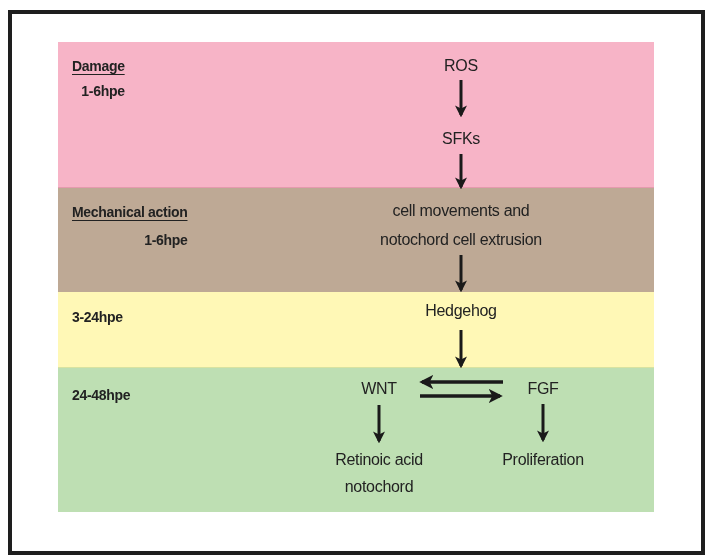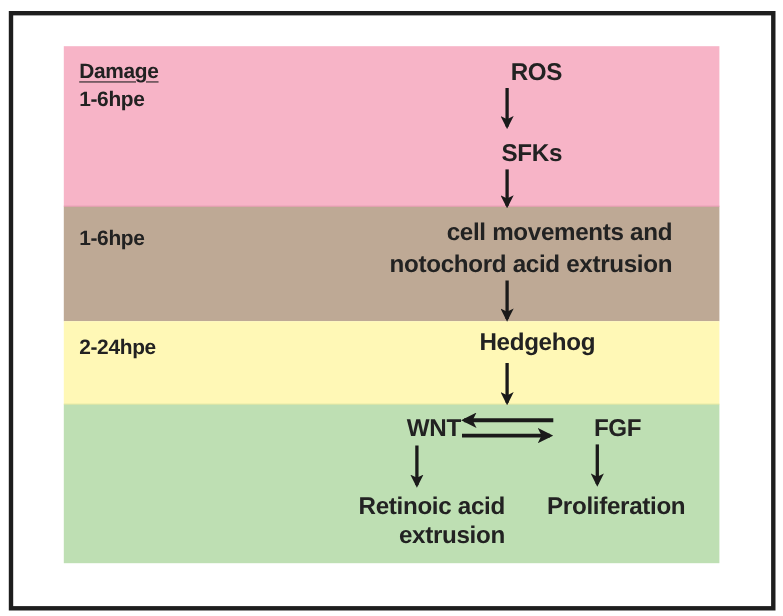--- a/index.html
+++ b/index.html
@@ -10,7 +10,7 @@
   .b-mech{top:188px;height:104px;background:#BEA995;}
   .b-regen{top:292px;height:75px;background:#FFF8B6;border-bottom:1px solid #d8e3a0;}
   .b-redev{top:368px;height:144px;background:#BEDFB3;}
-  .lbl{position:absolute;left:72px;font-weight:bold;font-size:19px;color:#222;letter-spacing:-0.3px;line-height:22px;}
+  .lbl{position:absolute;left:72px;font-weight:bold;font-size:14px;color:#222;letter-spacing:-0.3px;line-height:22px;text-align:right;}
   .lbl .t{text-decoration:underline;text-underline-offset:3px;}
   .node{position:absolute;font-weight:bold;font-size:22px;color:#222;text-align:right;line-height:26px;letter-spacing:-0.3px;white-space:nowrap;}
   svg.arrows{position:absolute;left:0;top:0;width:712px;height:560px;pointer-events:none;}

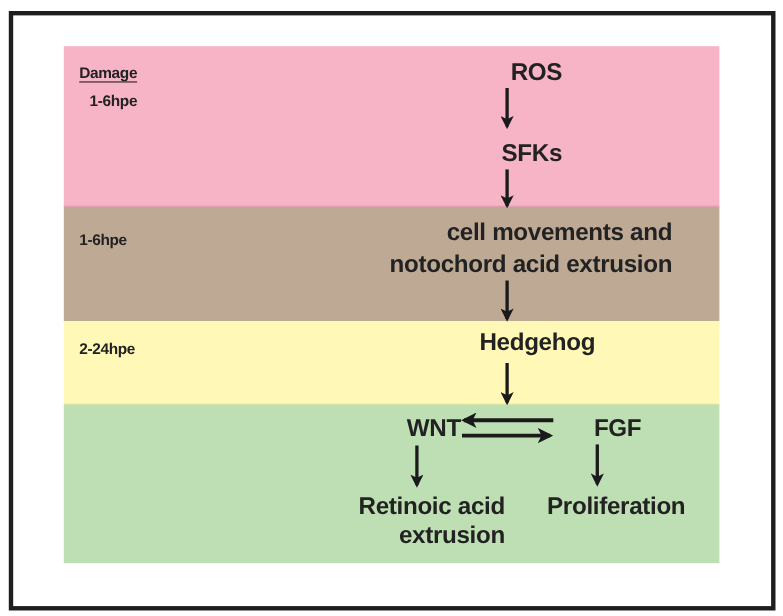--- a/index.html
+++ b/index.html
@@ -12,7 +12,7 @@
   .b-redev{top:368px;height:144px;background:#BEDFB3;}
   .lbl{position:absolute;left:72px;font-weight:bold;font-size:14px;color:#222;letter-spacing:-0.3px;line-height:22px;text-align:right;}
   .lbl .t{text-decoration:underline;text-underline-offset:3px;}
-  .node{position:absolute;font-weight:bold;font-size:22px;color:#222;text-align:right;line-height:26px;letter-spacing:-0.3px;white-space:nowrap;}
+  .node{position:absolute;font-weight:normal;font-size:16px;color:#222;text-align:center;line-height:26px;letter-spacing:-0.3px;white-space:nowrap;}
   svg.arrows{position:absolute;left:0;top:0;width:712px;height:560px;pointer-events:none;}
 </style>
 </head>

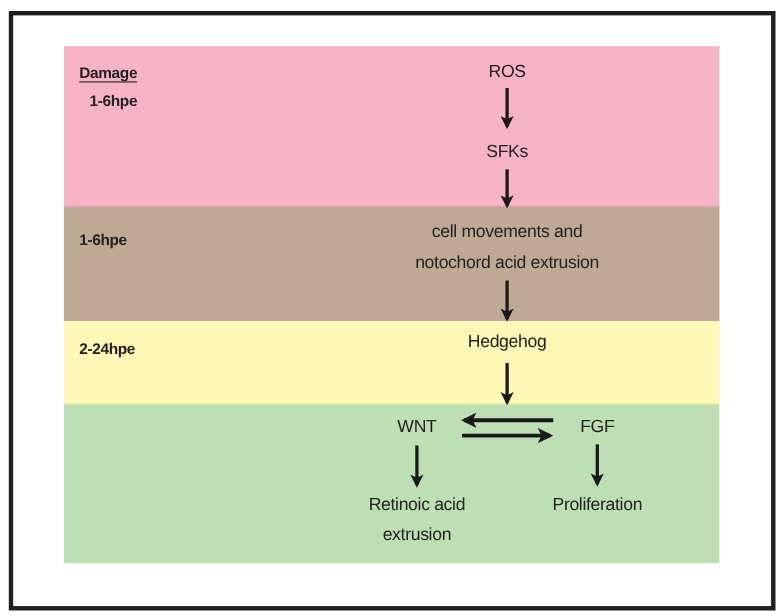--- a/index.html
+++ b/index.html
@@ -30,6 +30,7 @@
   <div style="margin-top:3px;">1-6hpe</div>
 </div>
 <div class="lbl" style="top:201px;">
+  <div class="t">Mechanical action</div>
   <div style="margin-top:6px;">1-6hpe</div>
 </div>
 <div class="lbl" style="top:300px;">

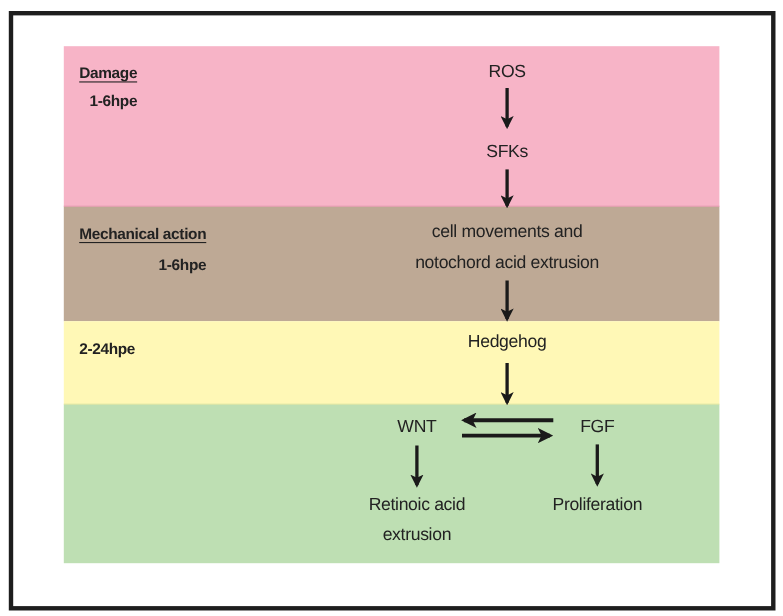--- a/index.html
+++ b/index.html
@@ -42,7 +42,7 @@
 <div class="node" style="left:411px;width:100px;top:53px;">ROS</div>
 <div class="node" style="left:411px;width:100px;top:126px;">SFKs</div>
 <div class="node" style="left:311px;width:300px;top:198px;">cell movements and</div>
-<div class="node" style="left:311px;width:300px;top:227px;">notochord acid extrusion</div>
+<div class="node" style="left:311px;width:300px;top:227px;">notochord cell extrusion</div>
 <div class="node" style="left:381px;width:160px;top:298px;">Hedgehog</div>
 <div class="node" style="left:339px;width:80px;top:376px;">WNT</div>
 <div class="node" style="left:503px;width:80px;top:376px;">FGF</div>

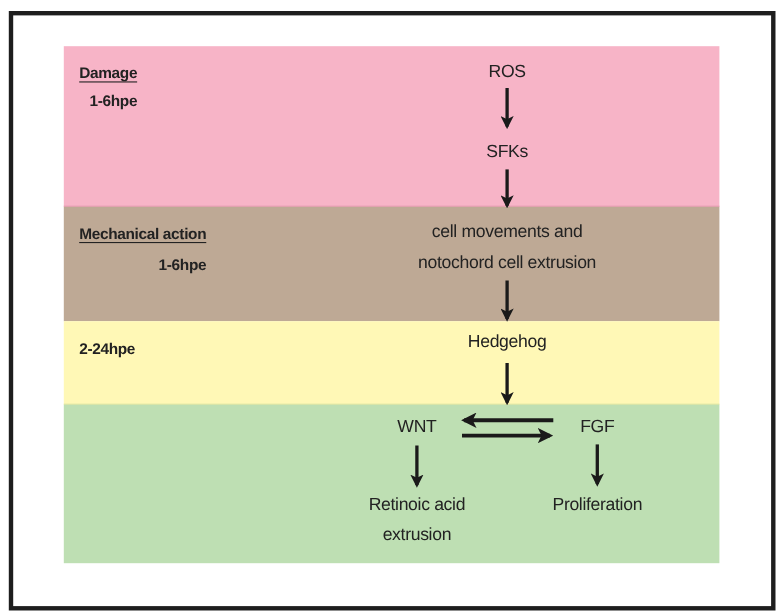--- a/index.html
+++ b/index.html
@@ -34,7 +34,7 @@
   <div style="margin-top:6px;">1-6hpe</div>
 </div>
 <div class="lbl" style="top:300px;">
-  <div style="margin-top:6px;">2-24hpe</div>
+  <div style="margin-top:6px;">3-24hpe</div>
 </div>
 <div class="lbl" style="top:378px;">
 </div>

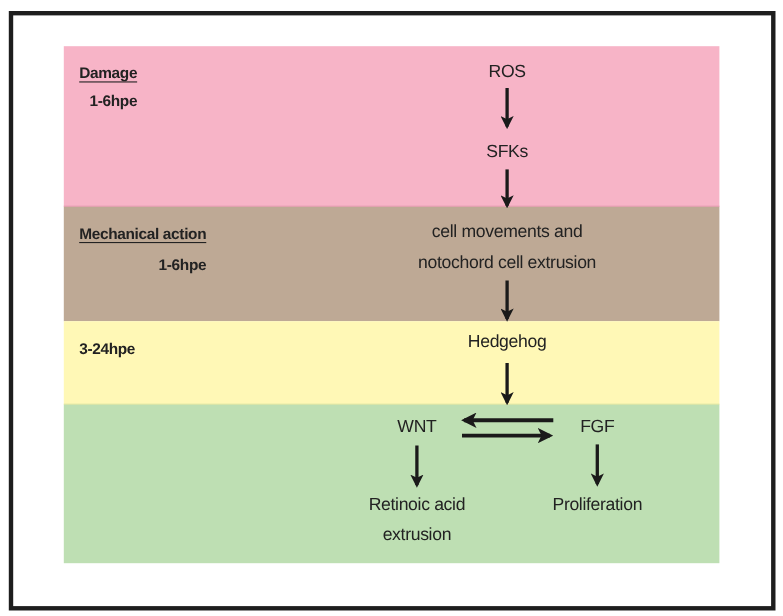--- a/index.html
+++ b/index.html
@@ -37,6 +37,7 @@
   <div style="margin-top:6px;">3-24hpe</div>
 </div>
 <div class="lbl" style="top:378px;">
+  <div style="margin-top:6px;">24-48hpe</div>
 </div>
 
 <div class="node" style="left:411px;width:100px;top:53px;">ROS</div>

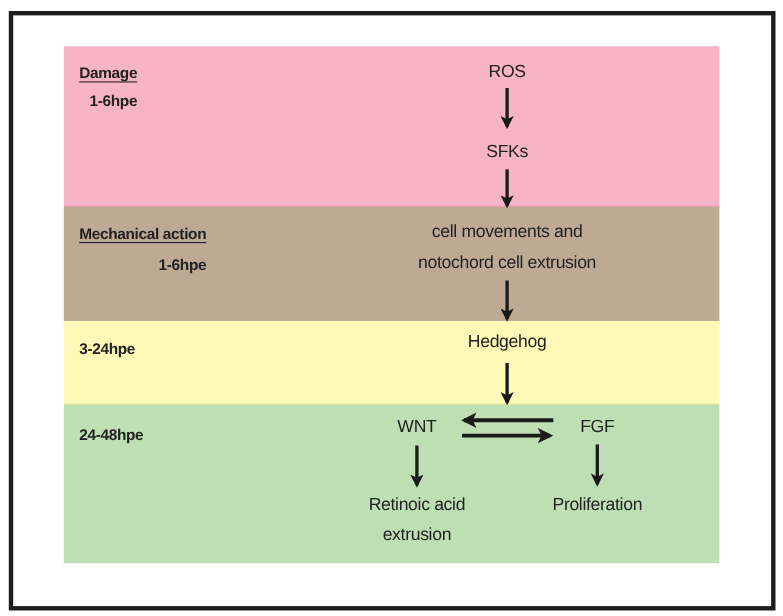--- a/index.html
+++ b/index.html
@@ -48,7 +48,7 @@
 <div class="node" style="left:339px;width:80px;top:376px;">WNT</div>
 <div class="node" style="left:503px;width:80px;top:376px;">FGF</div>
 <div class="node" style="left:299px;width:160px;top:447px;">Retinoic acid</div>
-<div class="node" style="left:299px;width:160px;top:474px;">extrusion</div>
+<div class="node" style="left:299px;width:160px;top:474px;">notochord</div>
 <div class="node" style="left:463px;width:160px;top:447px;">Proliferation</div>
 
 <svg class="arrows" viewBox="0 0 712 560">

